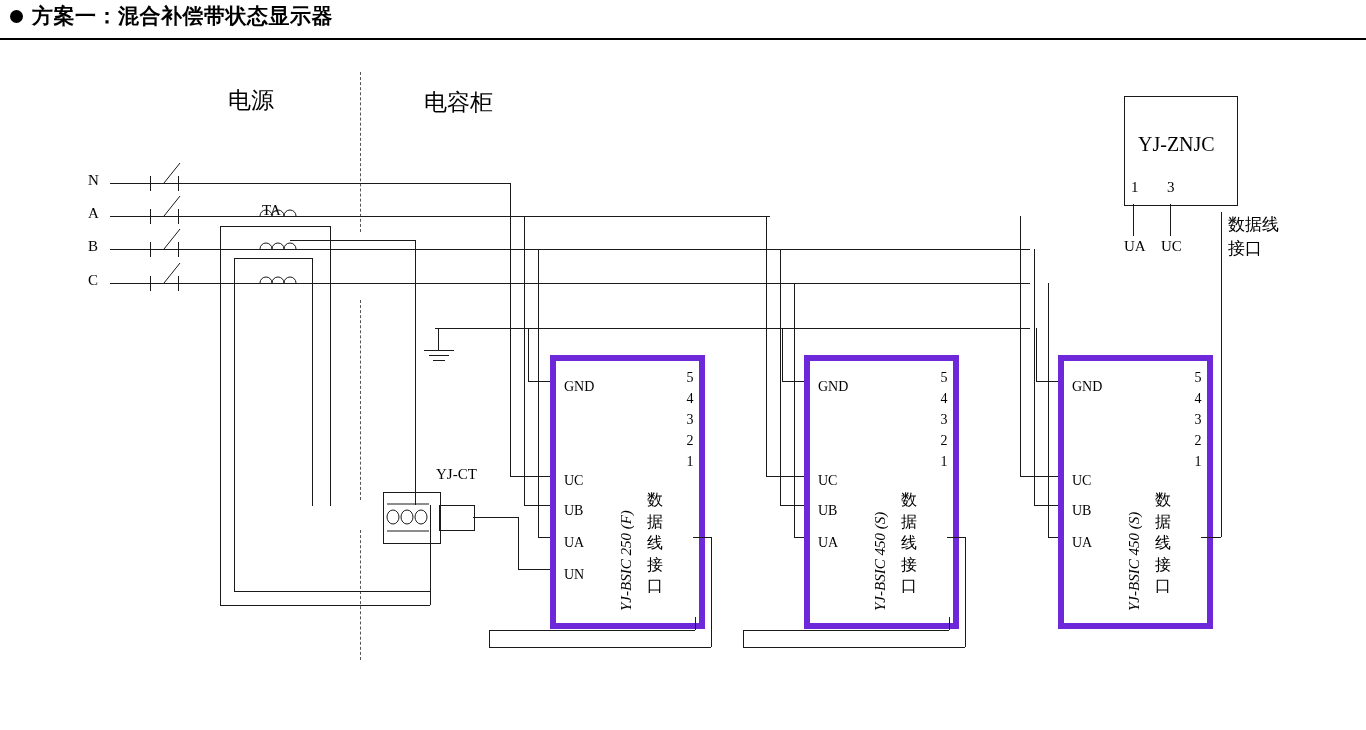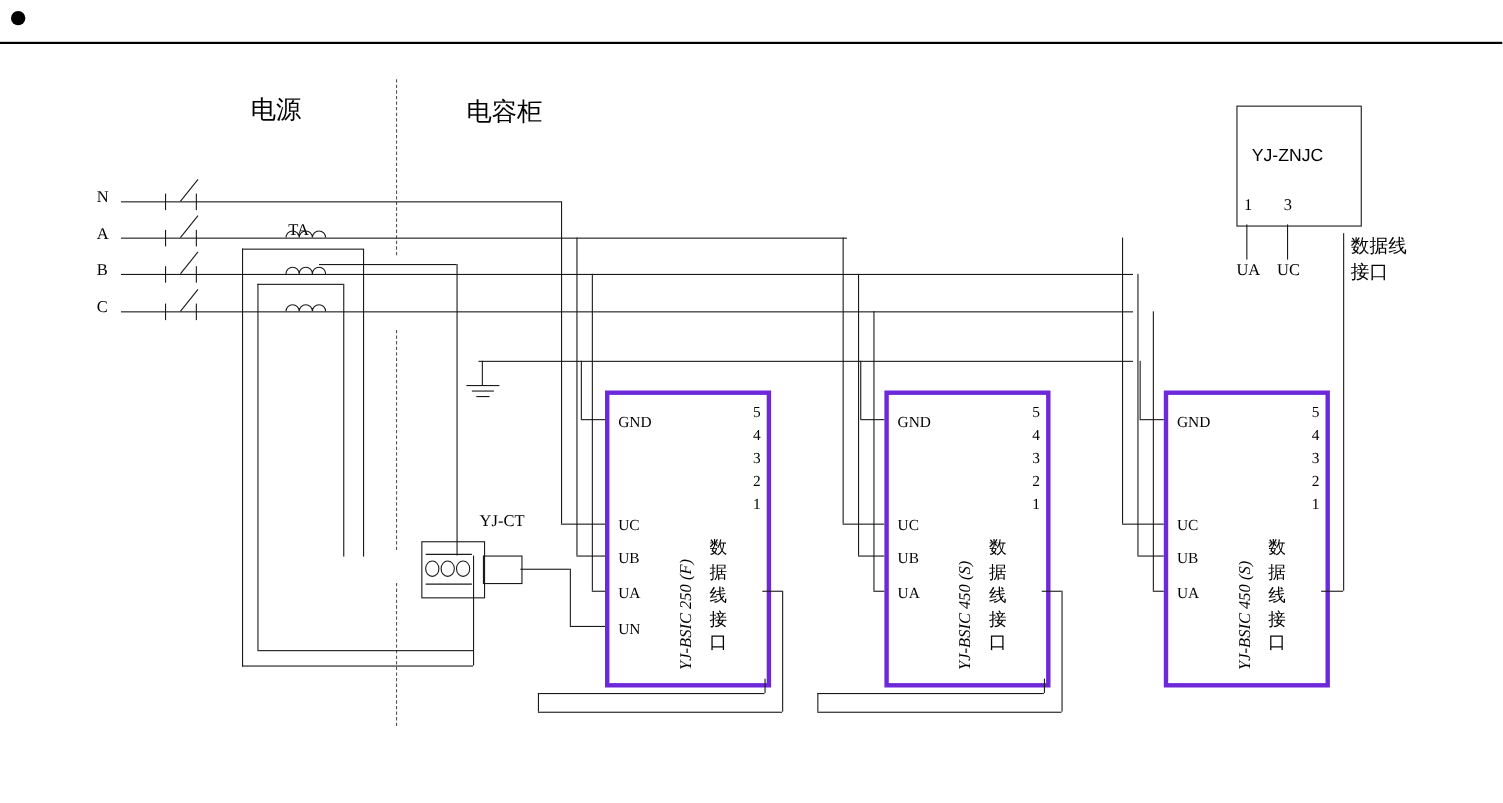--- a/index.html
+++ b/index.html
@@ -153,6 +153,7 @@
 
   <div class="header">
     <div class="header-bullet"></div>
+    <div class="header-title">方案一：混合补偿带状态显示器</div>
     <div class="header-rule"></div>
   </div>
 

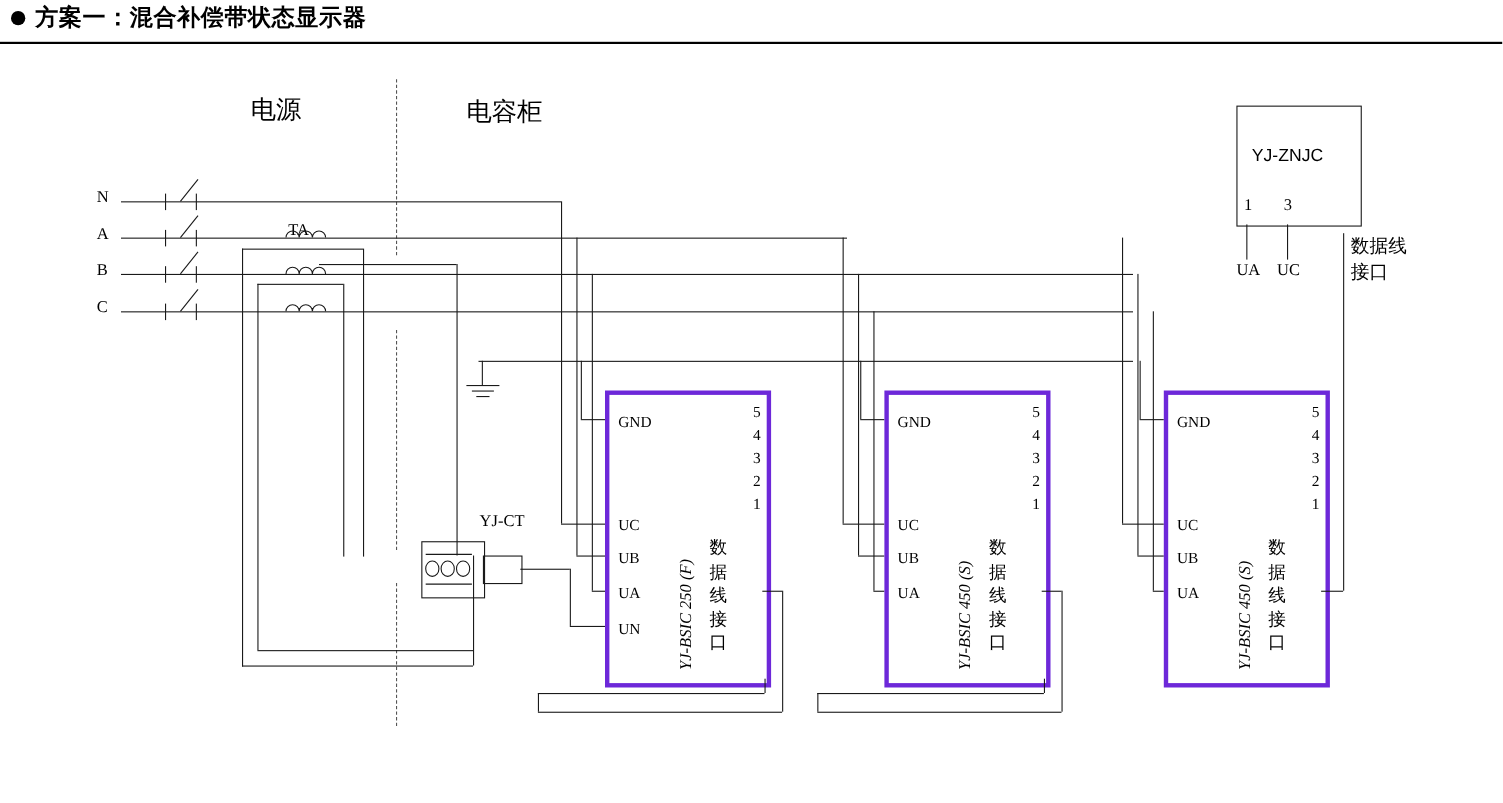--- a/index.html
+++ b/index.html
@@ -131,8 +131,8 @@
   
   .znjc-title {
     position: absolute;
-    font-family: Liberation Sans, sans-serif;
-    font-size: 16px;
+    font-family: Liberation Serif, serif;
+    font-size: 20px;
     white-space: nowrap;
   }
   

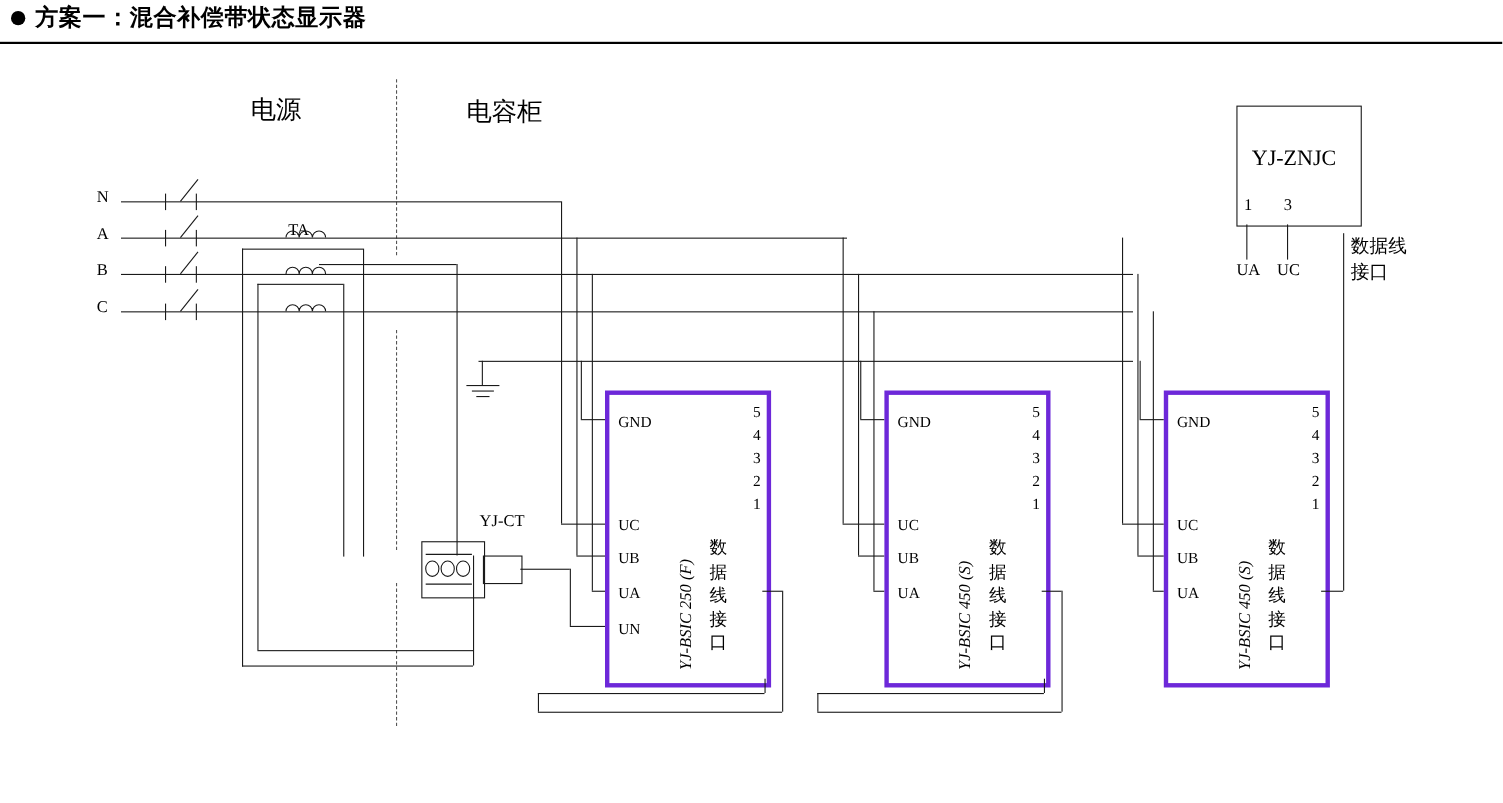--- a/index.html
+++ b/index.html
@@ -94,7 +94,7 @@
   
   .module {
     position: absolute;
-    border: 4px solid #6d28d9;
+    border: 6px solid #6d28d9;
   }
   .module .pin-label {
     position: absolute;

